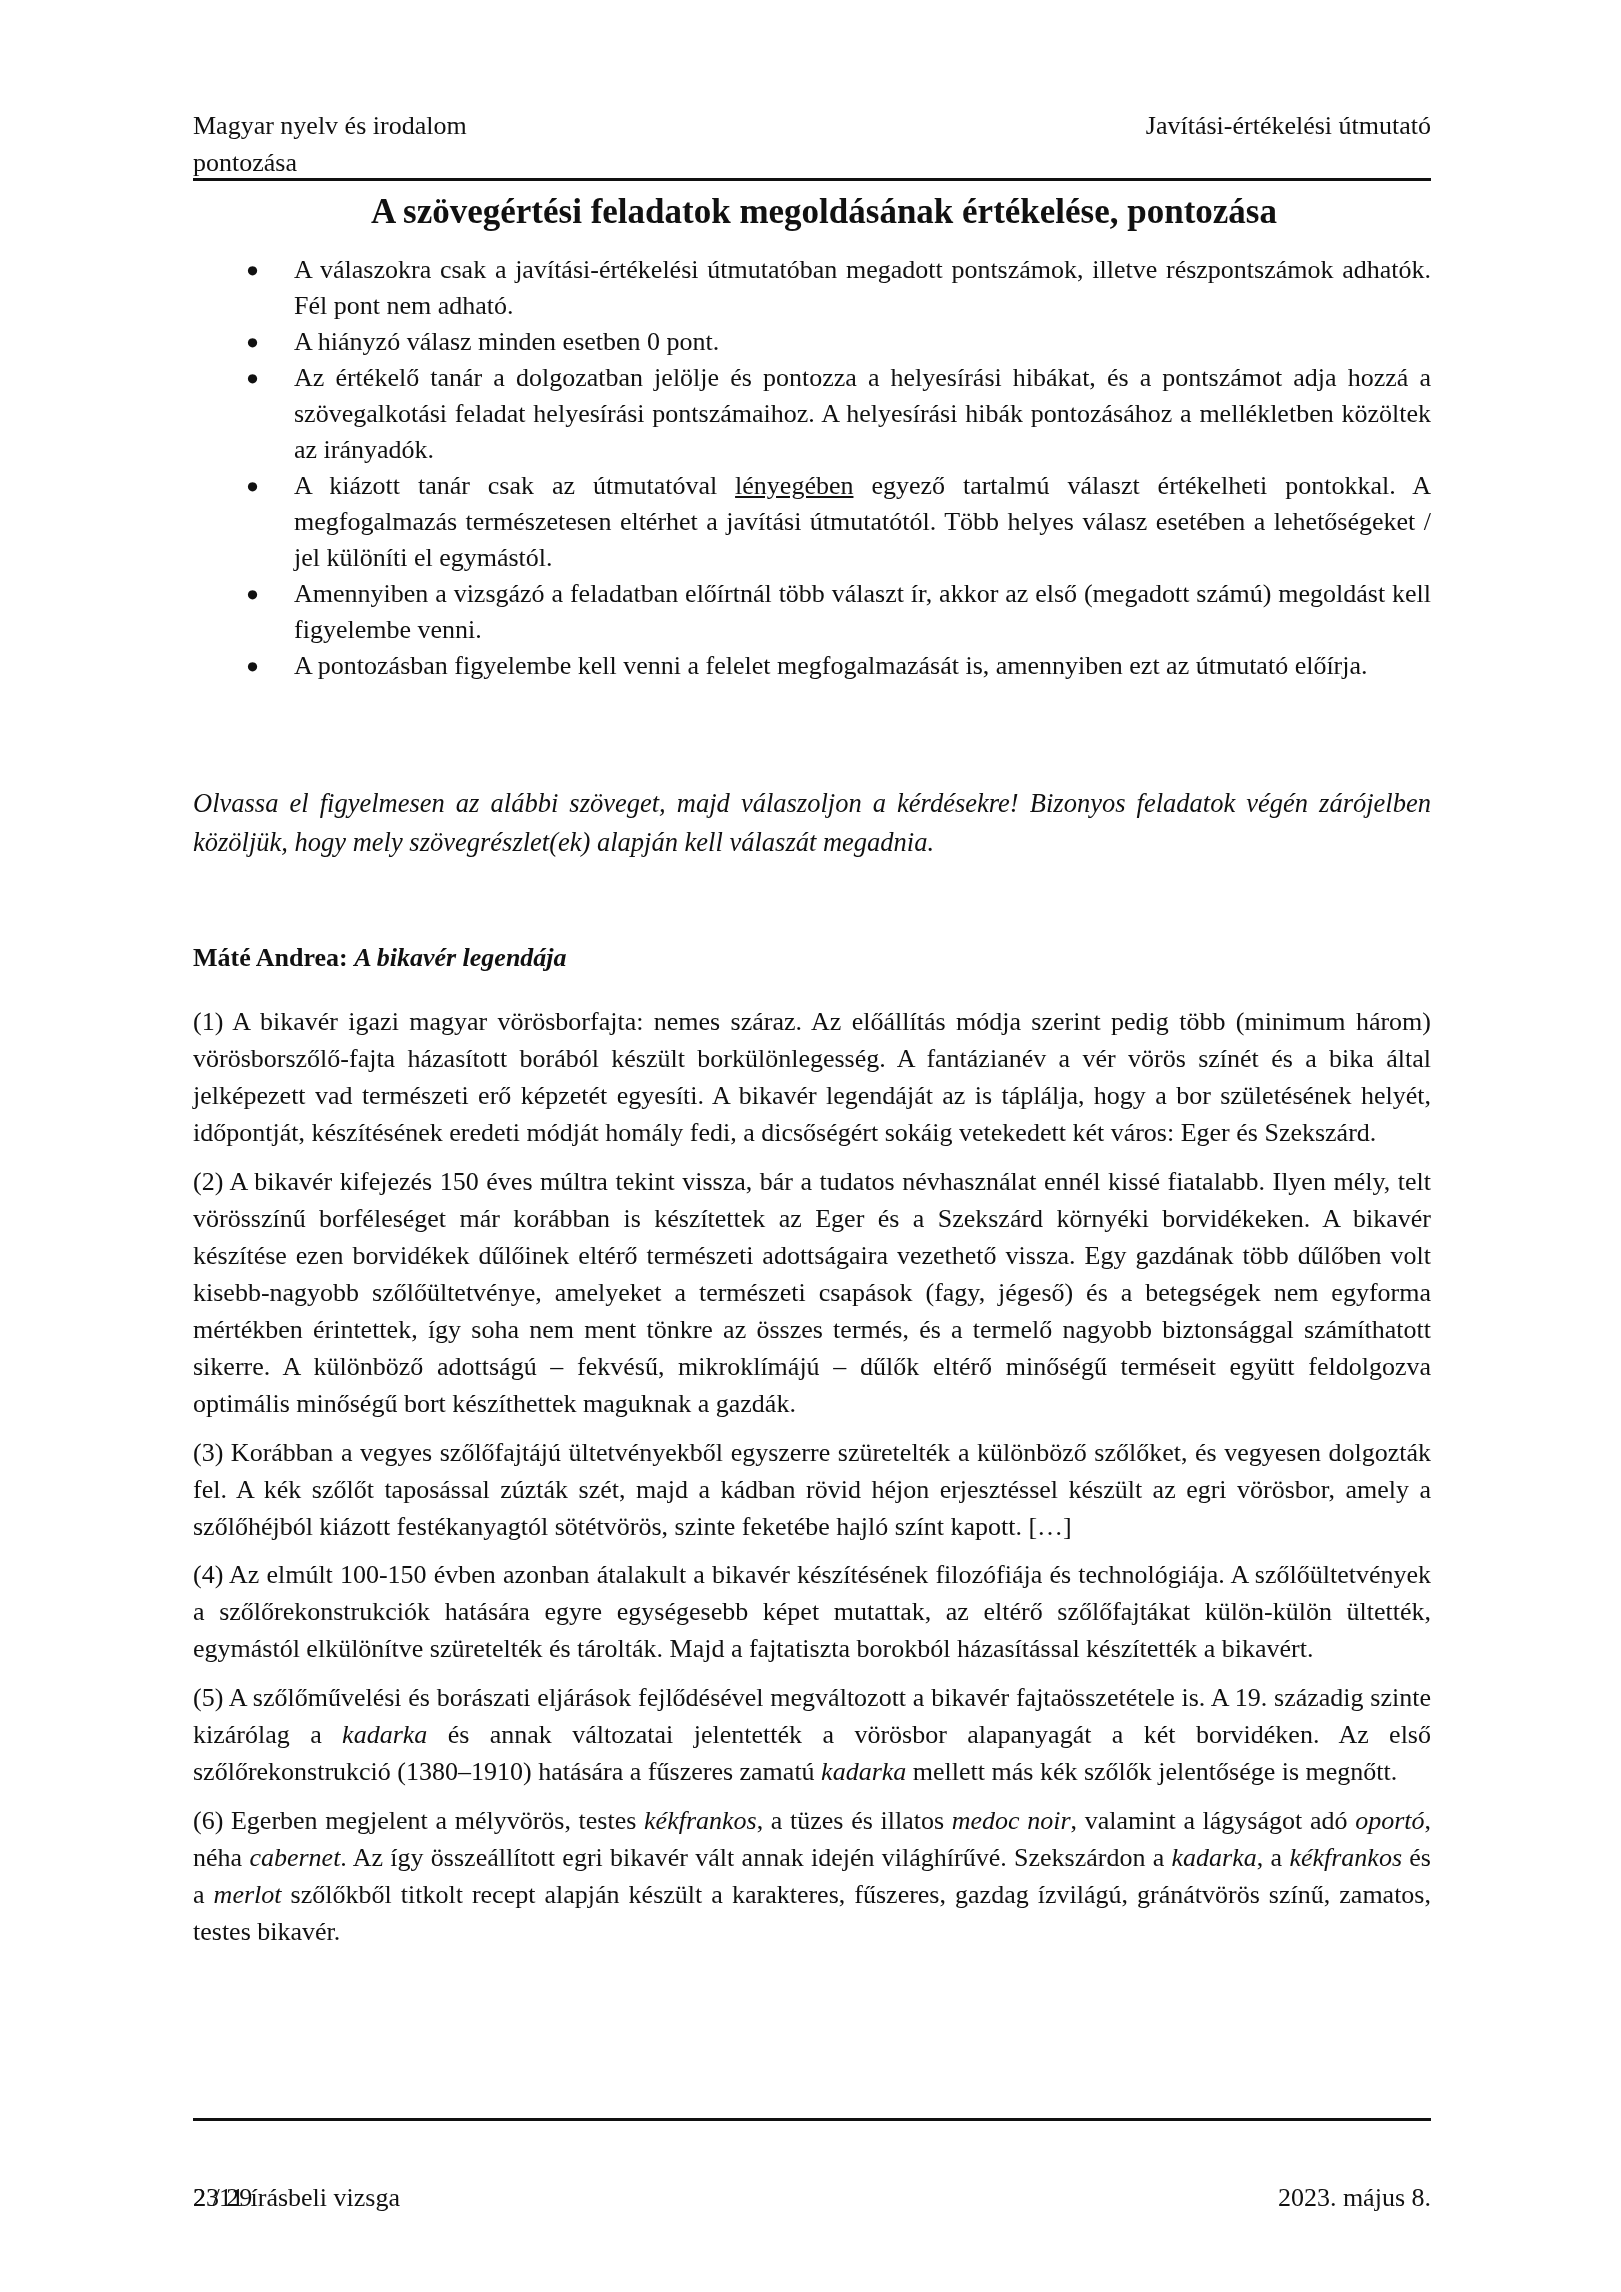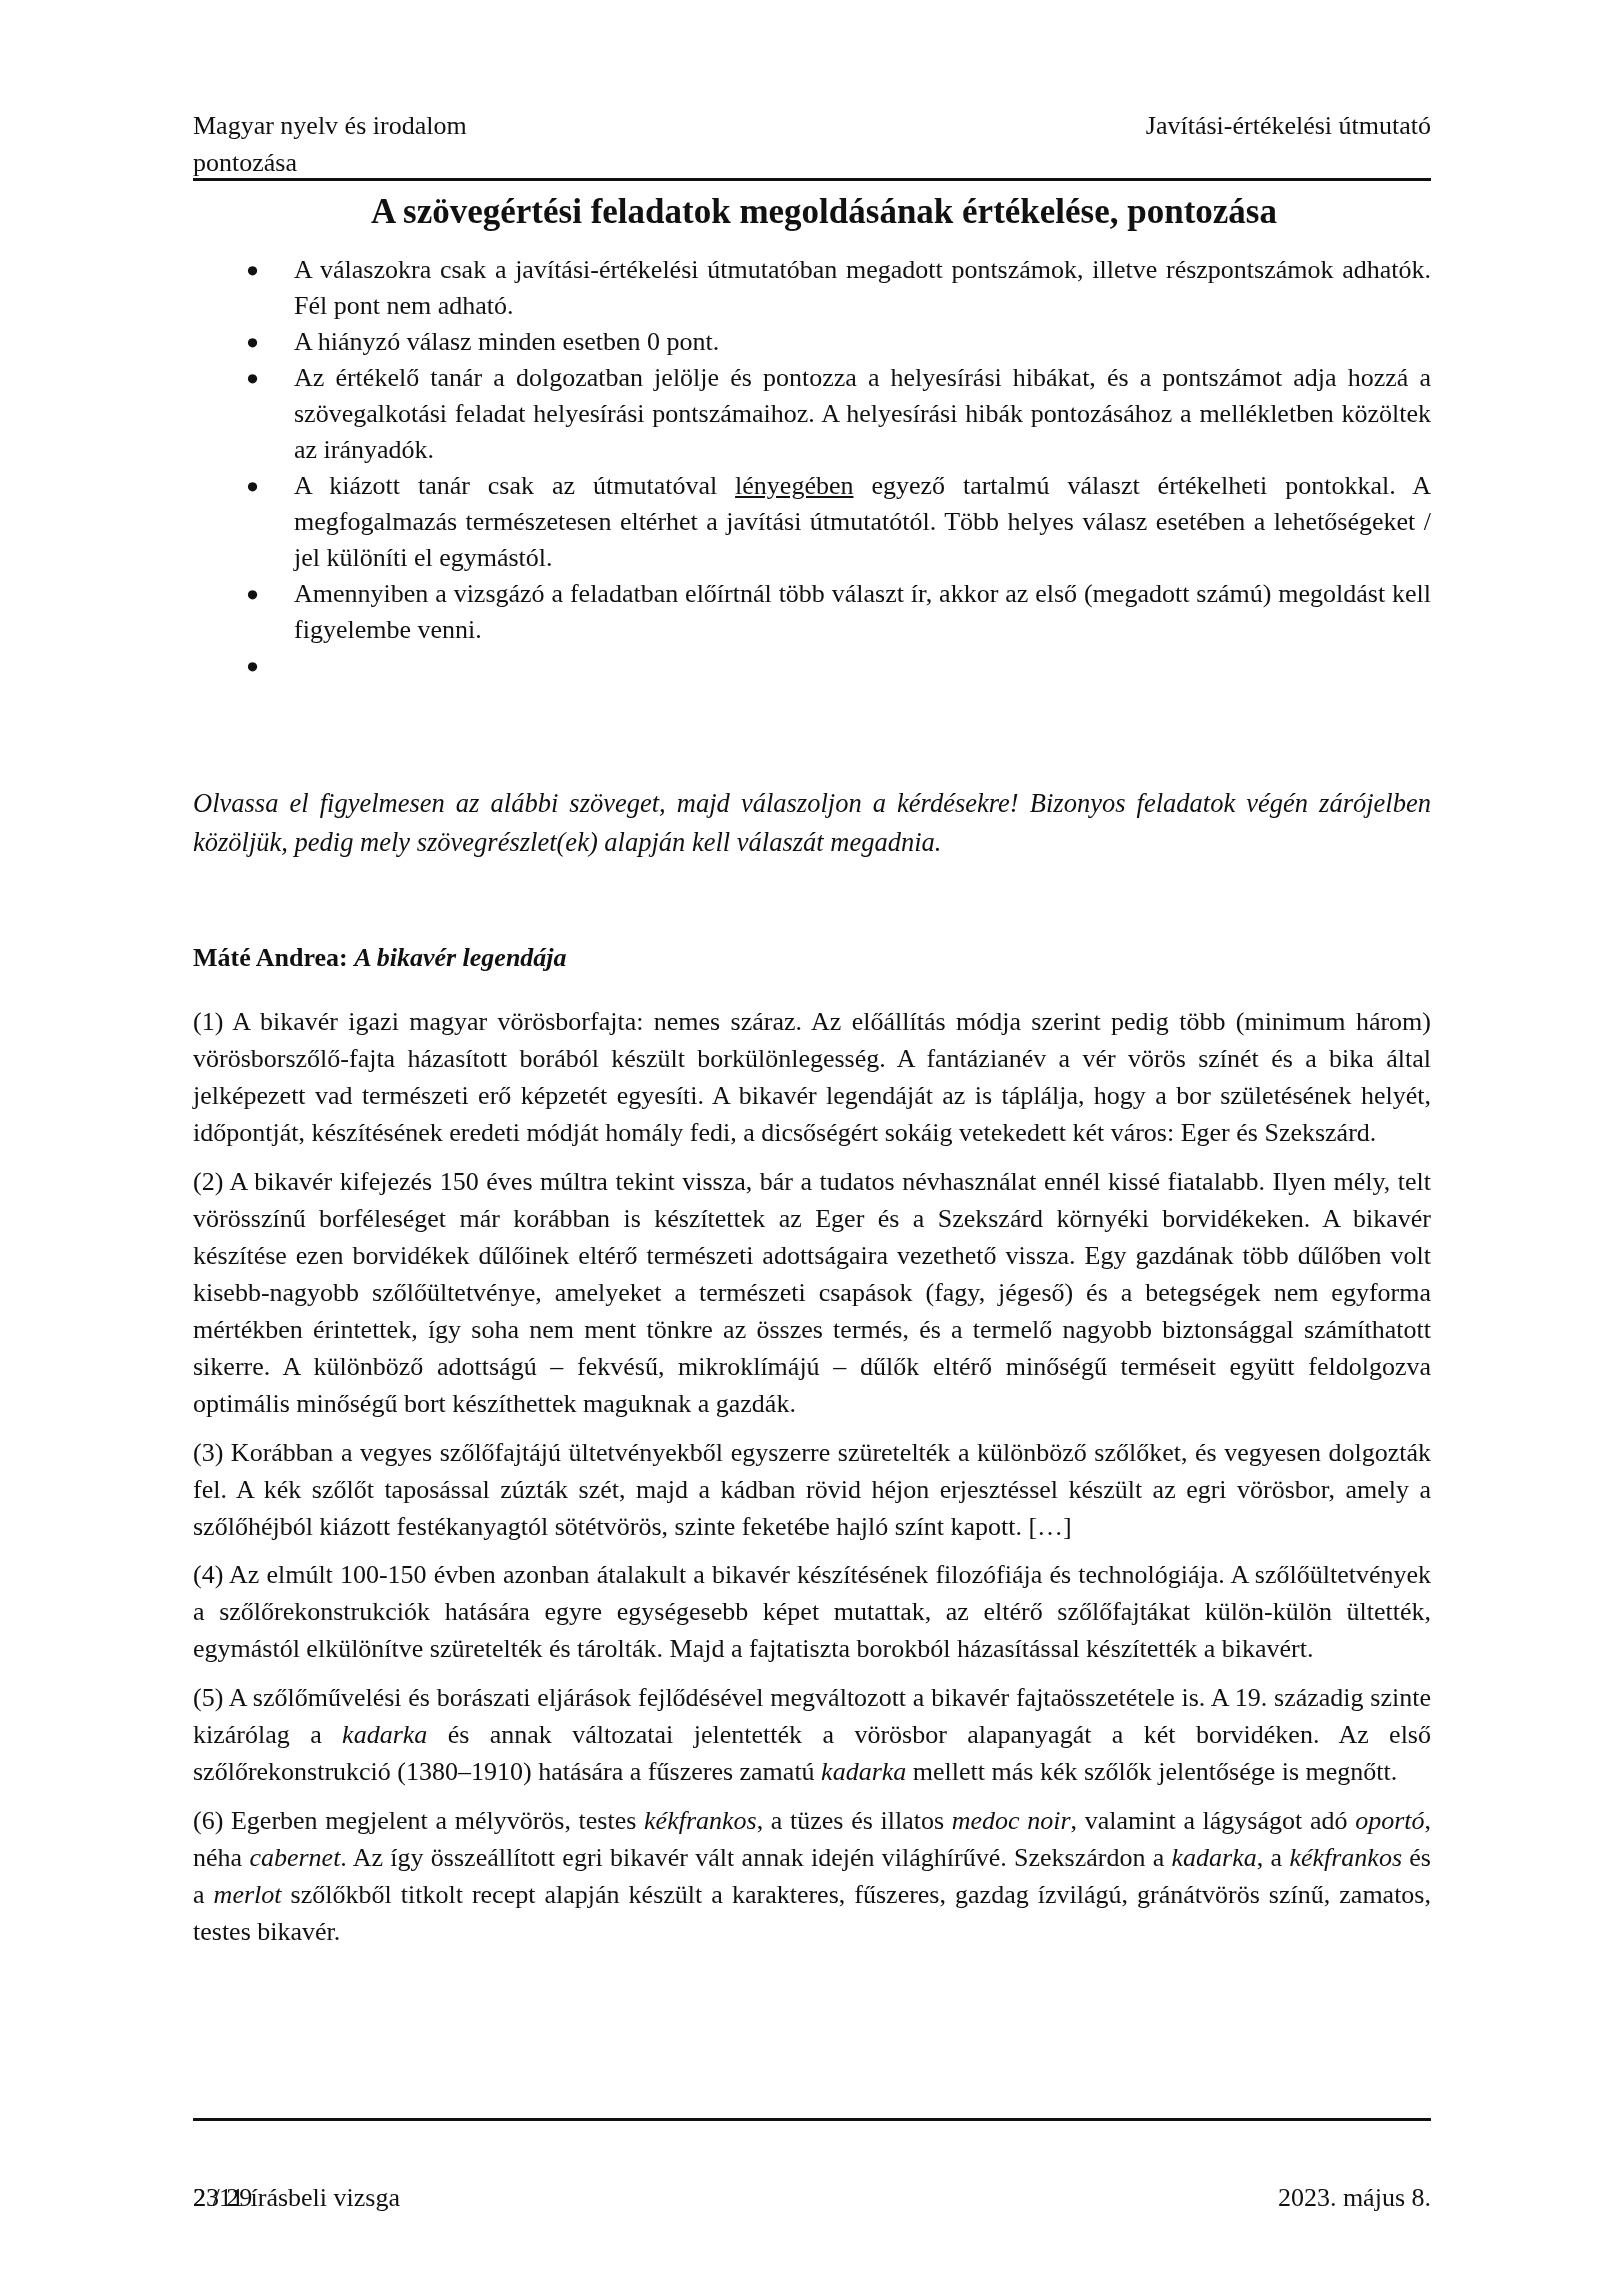--- a/index.html
+++ b/index.html
@@ -53,7 +53,7 @@
     <li><span class="bullet">●</span><span>Az értékelő tanár a dolgozatban jelölje és pontozza a helyesírási hibákat, és a pontszámot adja hozzá a szövegalkotási feladat helyesírási pontszámaihoz. A helyesírási hibák pontozásához a mellékletben közöltek az irányadók.</span></li>
     <li><span class="bullet">●</span><span>A kiázott tanár csak az útmutatóval </span><span class="u">lényegében</span><span> egyező tartalmú választ értékelheti pontok­kal. A megfogalmazás természetesen eltérhet a javítási útmutatótól. Több helyes válasz esetében a lehetőségeket / jel különíti el egymástól.</span></li>
     <li><span class="bullet">●</span><span>Amennyiben a vizsgázó a feladatban előírtnál több választ ír, akkor az első (megadott számú) megoldást kell figyelembe venni.</span></li>
-    <li><span class="bullet">●</span></li>
+    <li><span class="bullet">●</span><span>A pontozásban figyelembe kell venni a felelet megfogalmazását is, amennyiben ezt az útmutató előírja.</span></li>
   </ul>
 
   <div class="instr">Olvassa el figyelmesen az alábbi szöveget, majd válaszoljon a kérdésekre! Bizonyos feladatok végén zárójelben közöljük, pedig mely szövegrészlet(ek) alapján kell válaszát megadnia.</div>

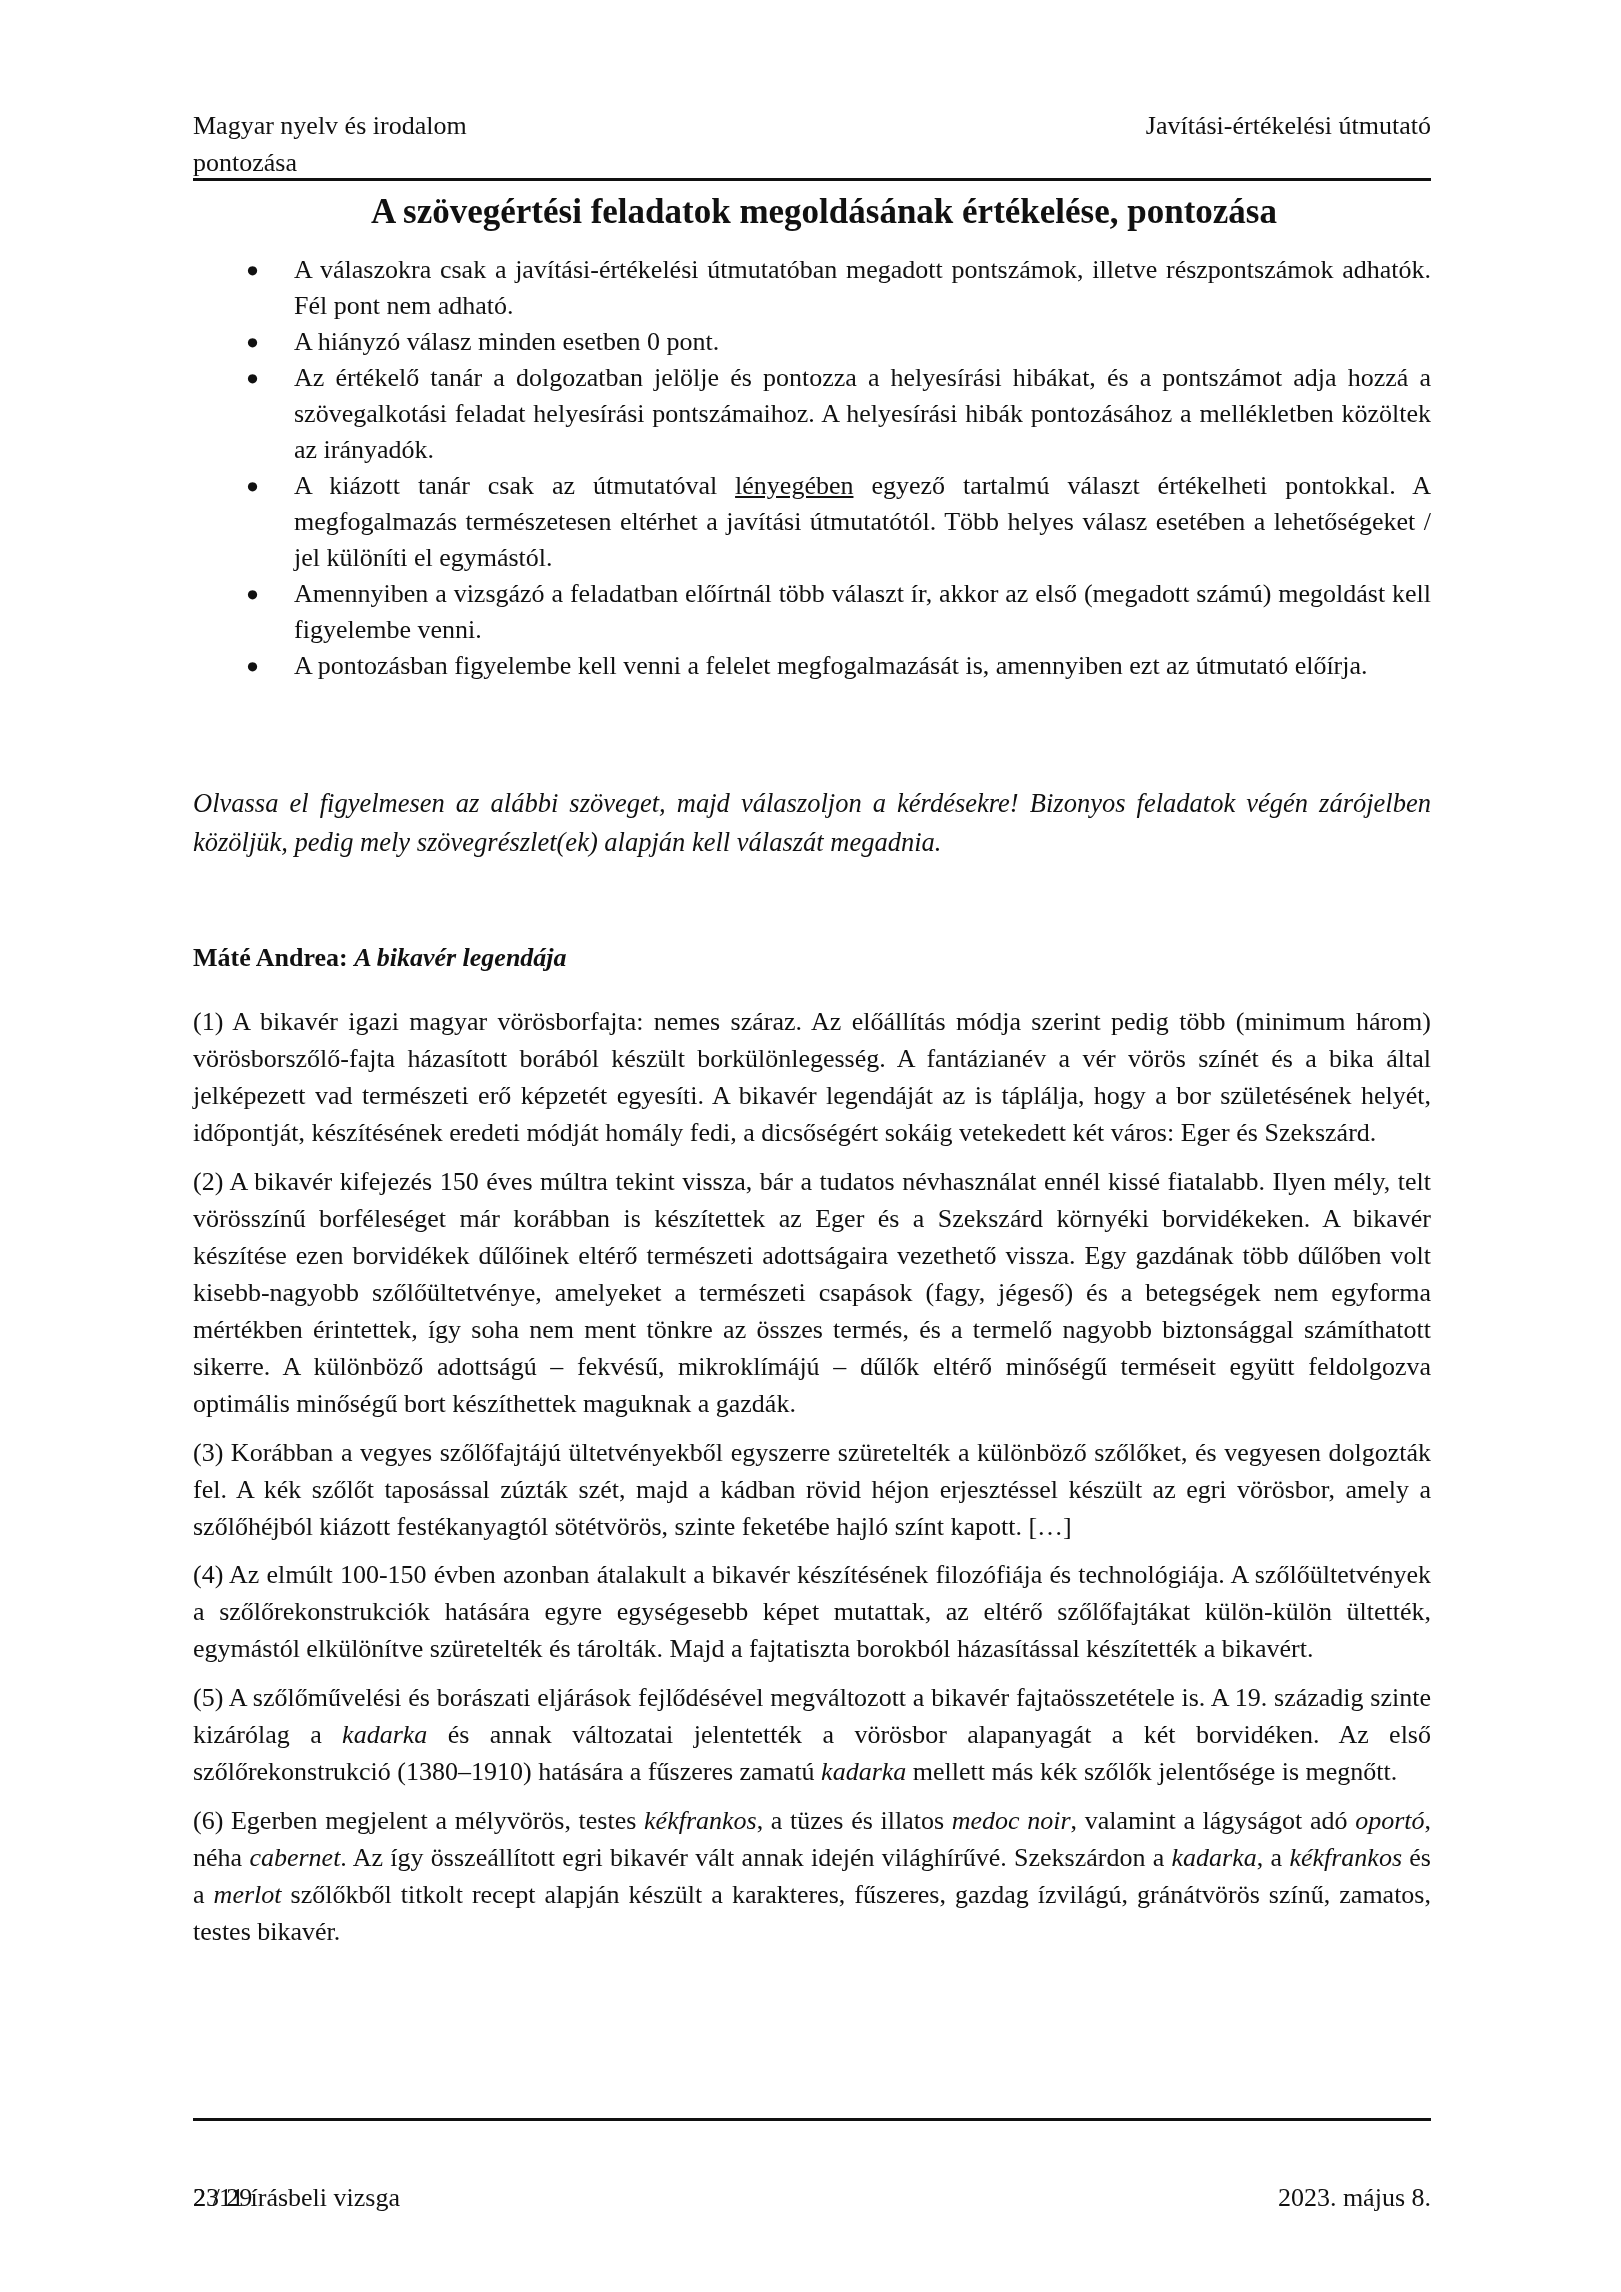--- a/index.html
+++ b/index.html
@@ -56,7 +56,7 @@
     <li><span class="bullet">●</span><span>A pontozásban figyelembe kell venni a felelet megfogalmazását is, amennyiben ezt az útmutató előírja.</span></li>
   </ul>
 
-  <div class="instr">Olvassa el figyelmesen az alábbi szöveget, majd válaszoljon a kérdésekre! Bizonyos feladatok végén zárójelben közöljük, pedig mely szövegrészlet(ek) alapján kell válaszát megadnia.</div>
+  <div class="instr">Olvassa el figyelmesen az alábbi szöveget, majd válaszoljon a kérdésekre! Bizonyos feladatok végén zárójelben közöljük, hogy mely szövegrészlet(ek) alapján kell válaszát megadnia.</div>
 
   <div class="author">
     <b>Máté Andrea:</b> <span class="t">A bikavér legendája</span>

